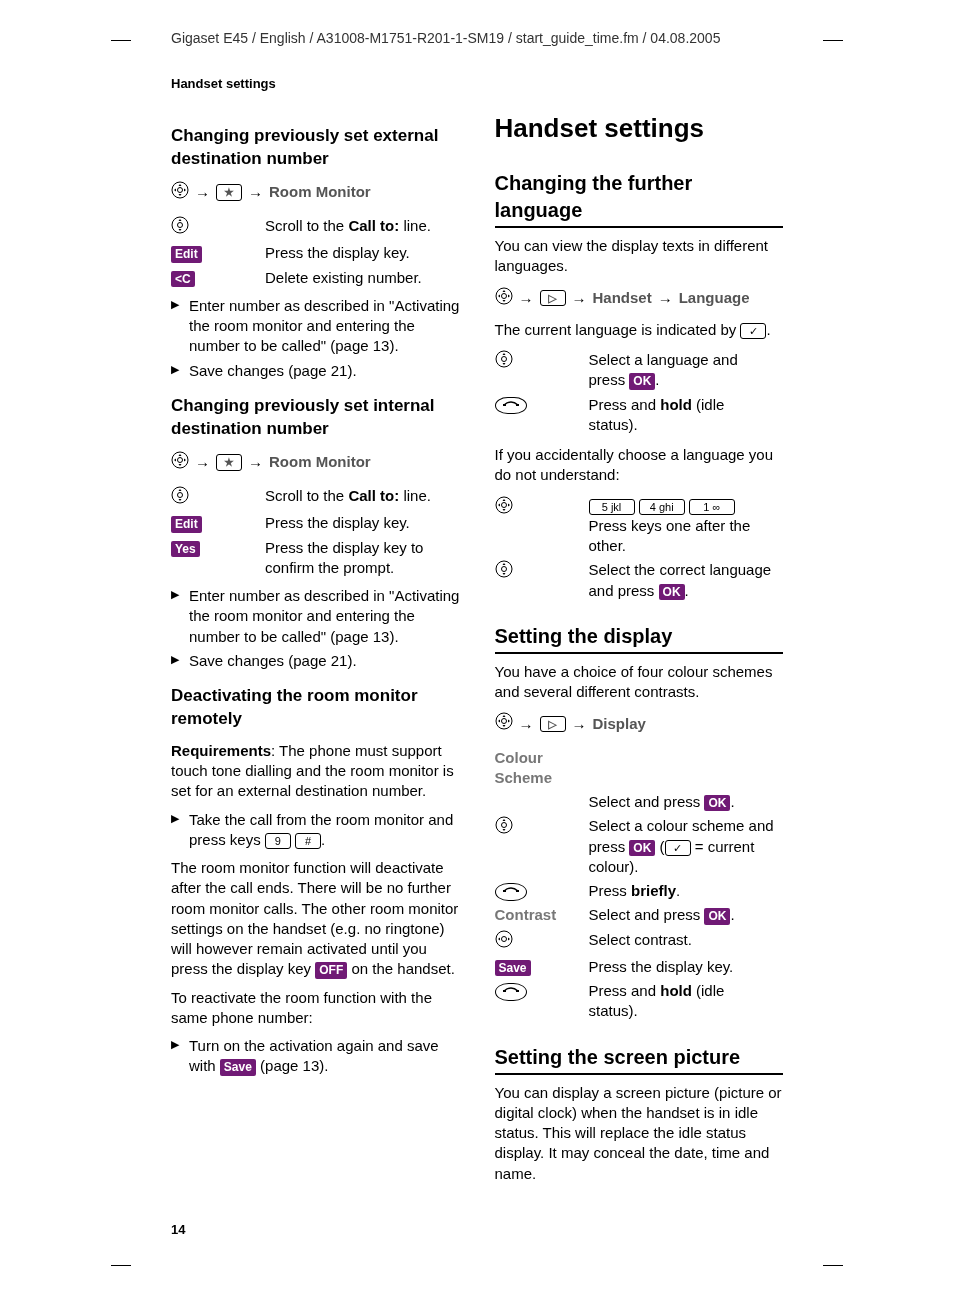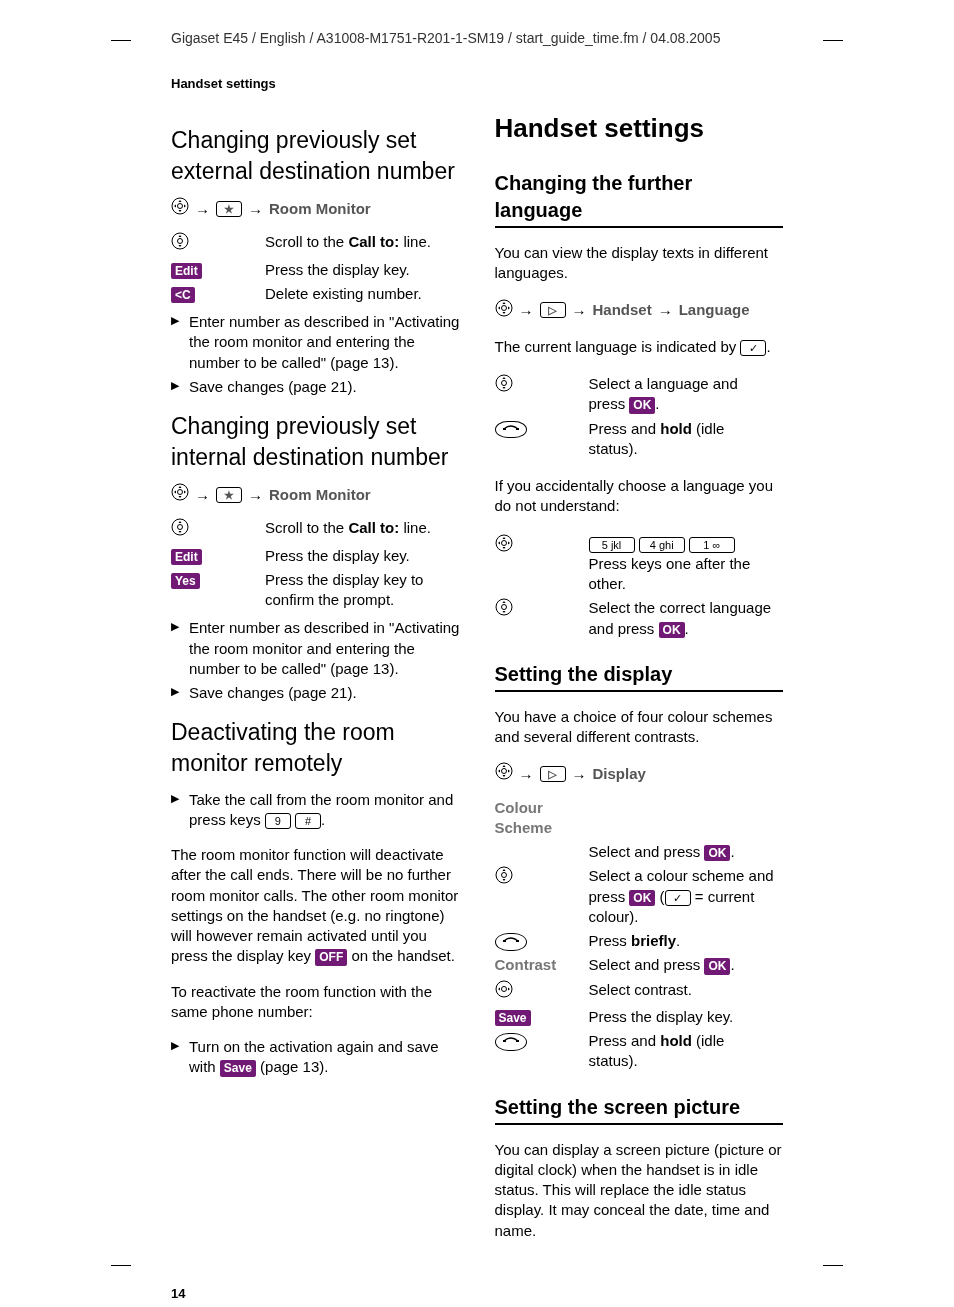--- a/index.html
+++ b/index.html
@@ -10,7 +10,7 @@
   .col{flex:1;min-width:0;font-size:15px;line-height:1.35}
   h1{font-size:26px;font-weight:bold;margin:0 0 24px 0}
   h2{font-size:20px;font-weight:bold;margin:20px 0 4px 0;border-bottom:2px solid #000;padding-bottom:2px}
-  h3{font-size:23px;font-weight:normal;margin:14px 0 10px 0}
+  h3{font-size:17px;font-weight:bold;margin:14px 0 10px 0}
   p{margin:15px 0}
   .nav-path{margin:10px 0;display:flex;align-items:center;flex-wrap:wrap;gap:6px;color:#555;font-weight:bold}
   .nav-path .sep{color:#000;font-weight:bold}

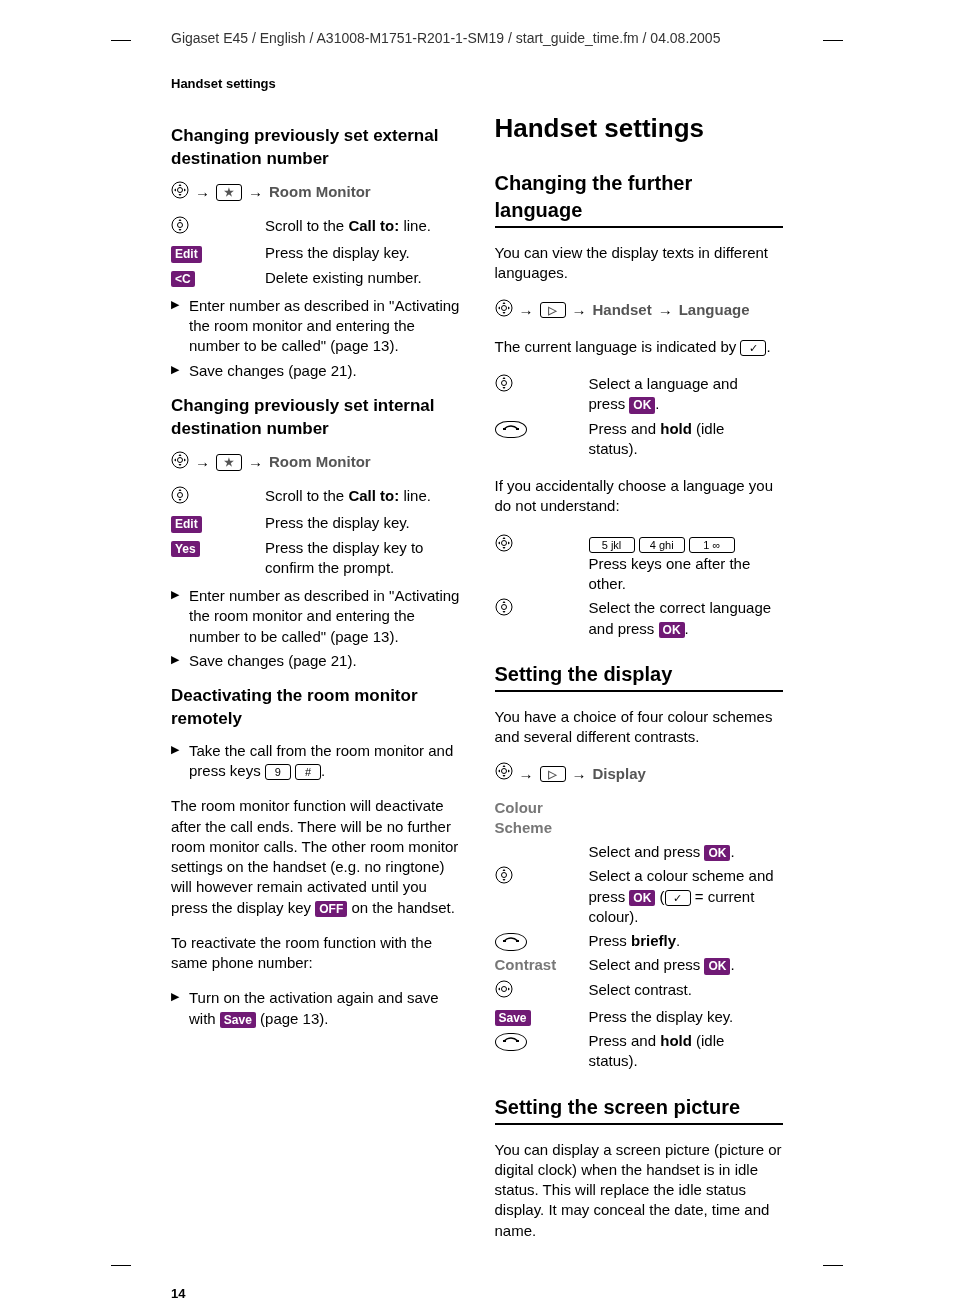--- a/index.html
+++ b/index.html
@@ -11,7 +11,7 @@
   h1{font-size:26px;font-weight:bold;margin:0 0 24px 0}
   h2{font-size:20px;font-weight:bold;margin:20px 0 4px 0;border-bottom:2px solid #000;padding-bottom:2px}
   h3{font-size:17px;font-weight:bold;margin:14px 0 10px 0}
-  p{margin:15px 0}
+  p{margin:8px 0}
   .nav-path{margin:10px 0;display:flex;align-items:center;flex-wrap:wrap;gap:6px;color:#555;font-weight:bold}
   .nav-path .sep{color:#000;font-weight:bold}
   .tbl{display:table;border-collapse:collapse;margin:4px 0}

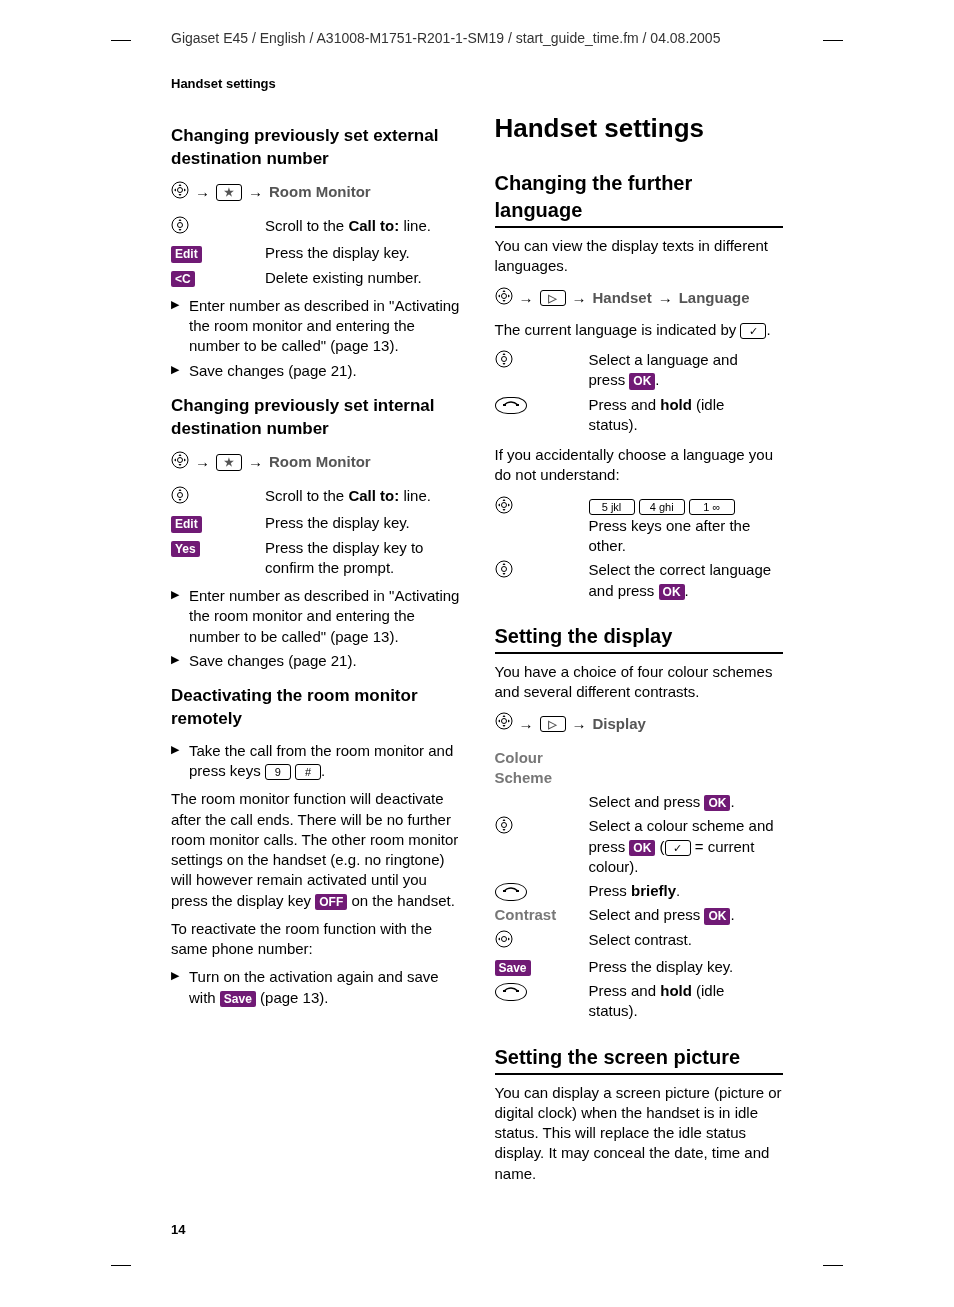--- a/index.html
+++ b/index.html
@@ -124,6 +124,7 @@
 
       <h3>Deactivating the room monitor remotely</h3>
 
+      <p><b>Requirements</b><span>: The phone must support touch tone dialling and the room monitor is set for an external destination number.</span></p>
 
       <ul class="bullets">
         <li><span>Take the call from the room monitor and press keys </span>

